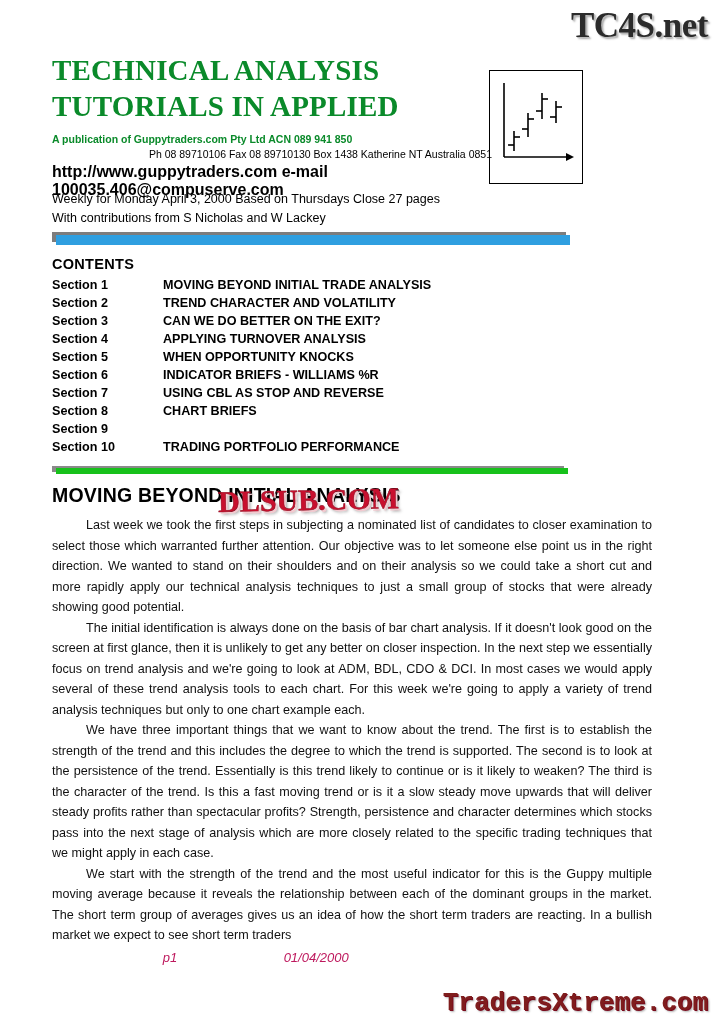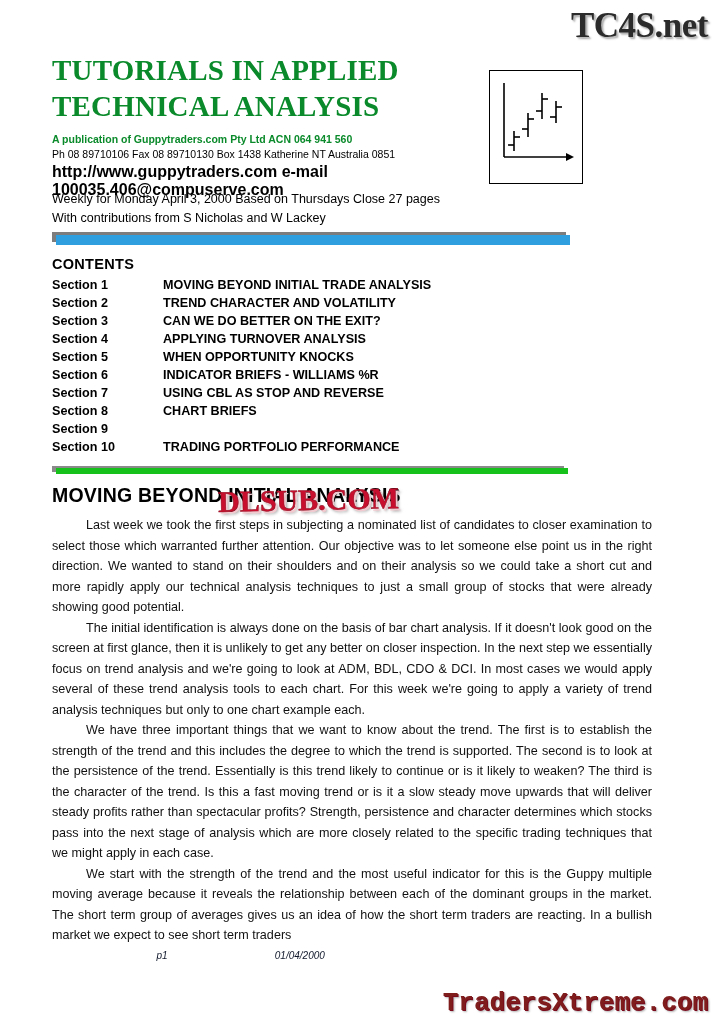--- a/index.html
+++ b/index.html
@@ -245,8 +245,8 @@
   <div class="wm-top">TC4S.net</div>
 
   <div class="masthead">
+    <h1>TECHNICAL ANALYSIS</h1>
     <h1>TUTORIALS IN APPLIED</h1>
-    <h1>TECHNICAL ANALYSIS</h1>
   </div>
 
   <div class="logo-box">

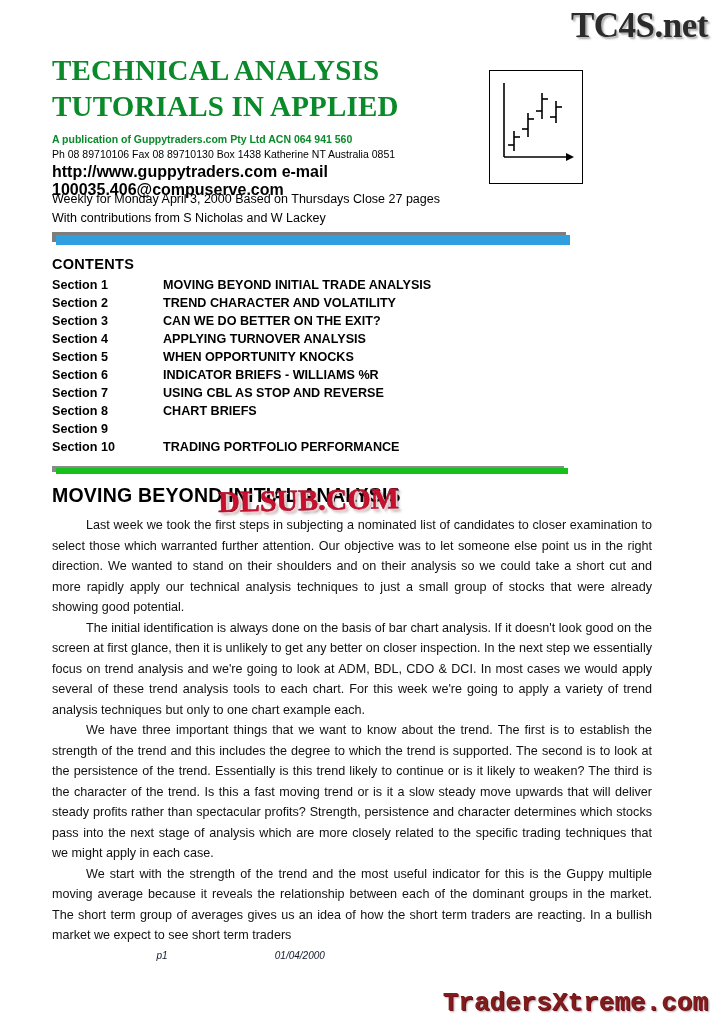--- a/index.html
+++ b/index.html
@@ -275,7 +275,7 @@
   </div>
 
   <div class="pubinfo">
-    <div class="line1">A publication of    Guppytraders.com   Pty Ltd   ACN 064 941 560</div>
+    <div class="line1">A publication of    Guppytraders.com   Pty Ltd   ACN 089 941 850</div>
     <div class="line2">Ph 08 89710106     Fax 08 89710130   Box 1438   Katherine   NT   Australia   0851</div>
     <div class="line3">http://www.guppytraders.com   e-mail 100035.406@compuserve.com</div>
   </div>

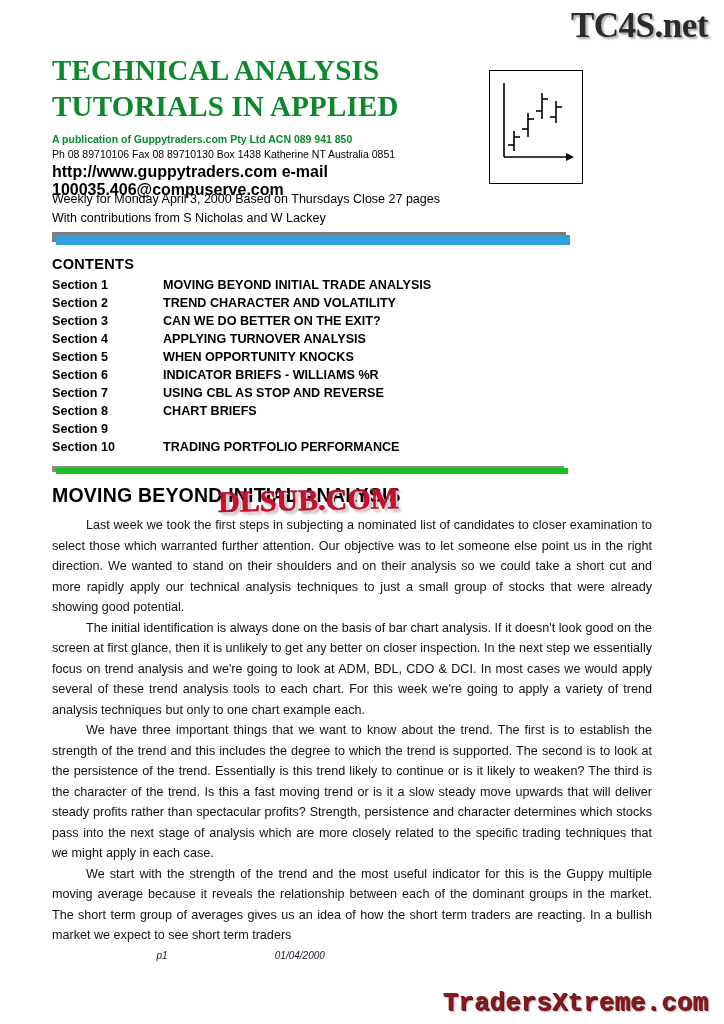--- a/index.html
+++ b/index.html
@@ -93,6 +93,7 @@
     font-size: 10.5px;
     color: #000;
     margin-bottom: 3px;
+    text-align: right;
   }
   .pubinfo .line3 {
     font-size: 16px;

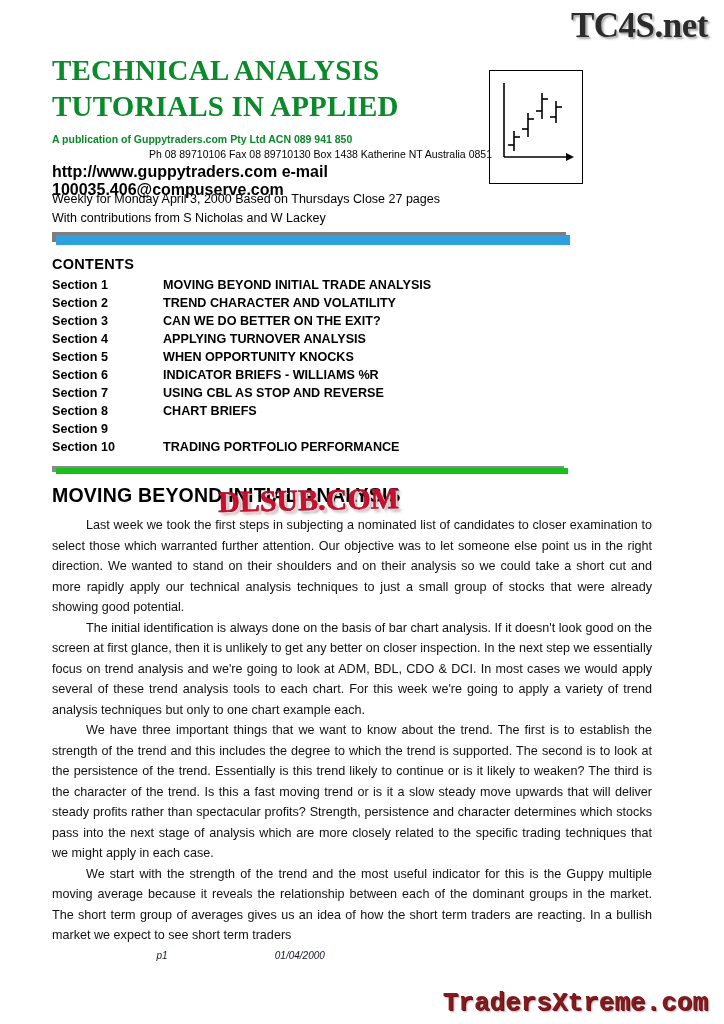--- a/index.html
+++ b/index.html
@@ -221,12 +221,12 @@
   
   .footer {
     position: absolute;
-    left: 52px;
+    left: 60px;
     top: 950px;
     width: 520px;
-    font-size: 10px;
+    font-size: 13px;
     font-style: italic;
-    color: #0f172a;
+    color: #be185d;
   }
   .footer .pg {
     display: inline-block;

